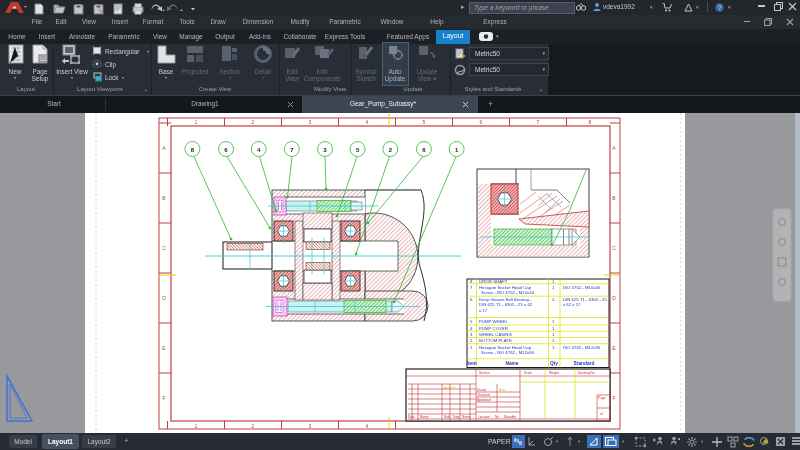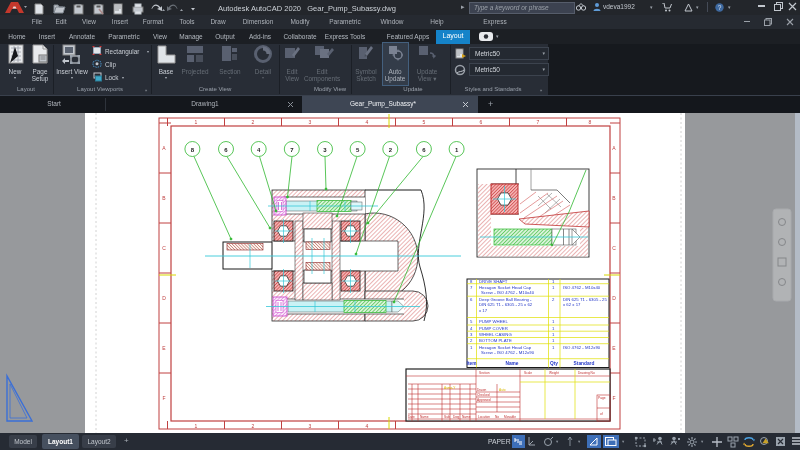--- a/index.html
+++ b/index.html
@@ -47,7 +47,6 @@
 <path d="M146,8 l1.5,-2 1.5,2 z" fill="#9aa0a8"></path>
 <path d="M157,5 l2,2.5 2,-2.5 z" fill="#c2c7ce"></path>
 </svg>
-<div class="abs" style="left:218px;top:3.5px;font-size:7.5px;color:#cdd2d8;white-space:nowrap;">Autodesk AutoCAD 2020 &nbsp;&nbsp;Gear_Pump_Subassy.dwg</div>
 <div class="abs" style="left:461px;top:3px;font-size:7px;color:#9aa0a8;">▸</div>
 <div class="abs" style="left:469px;top:2px;width:104px;height:10px;background:#3c4250;border:1px solid #565d6b;">
       <div style="position:absolute;left:4px;top:0.5px;font-size:6.5px;color:#9aa0a8;font-style:italic;white-space:nowrap;">Type a keyword or phrase</div>

